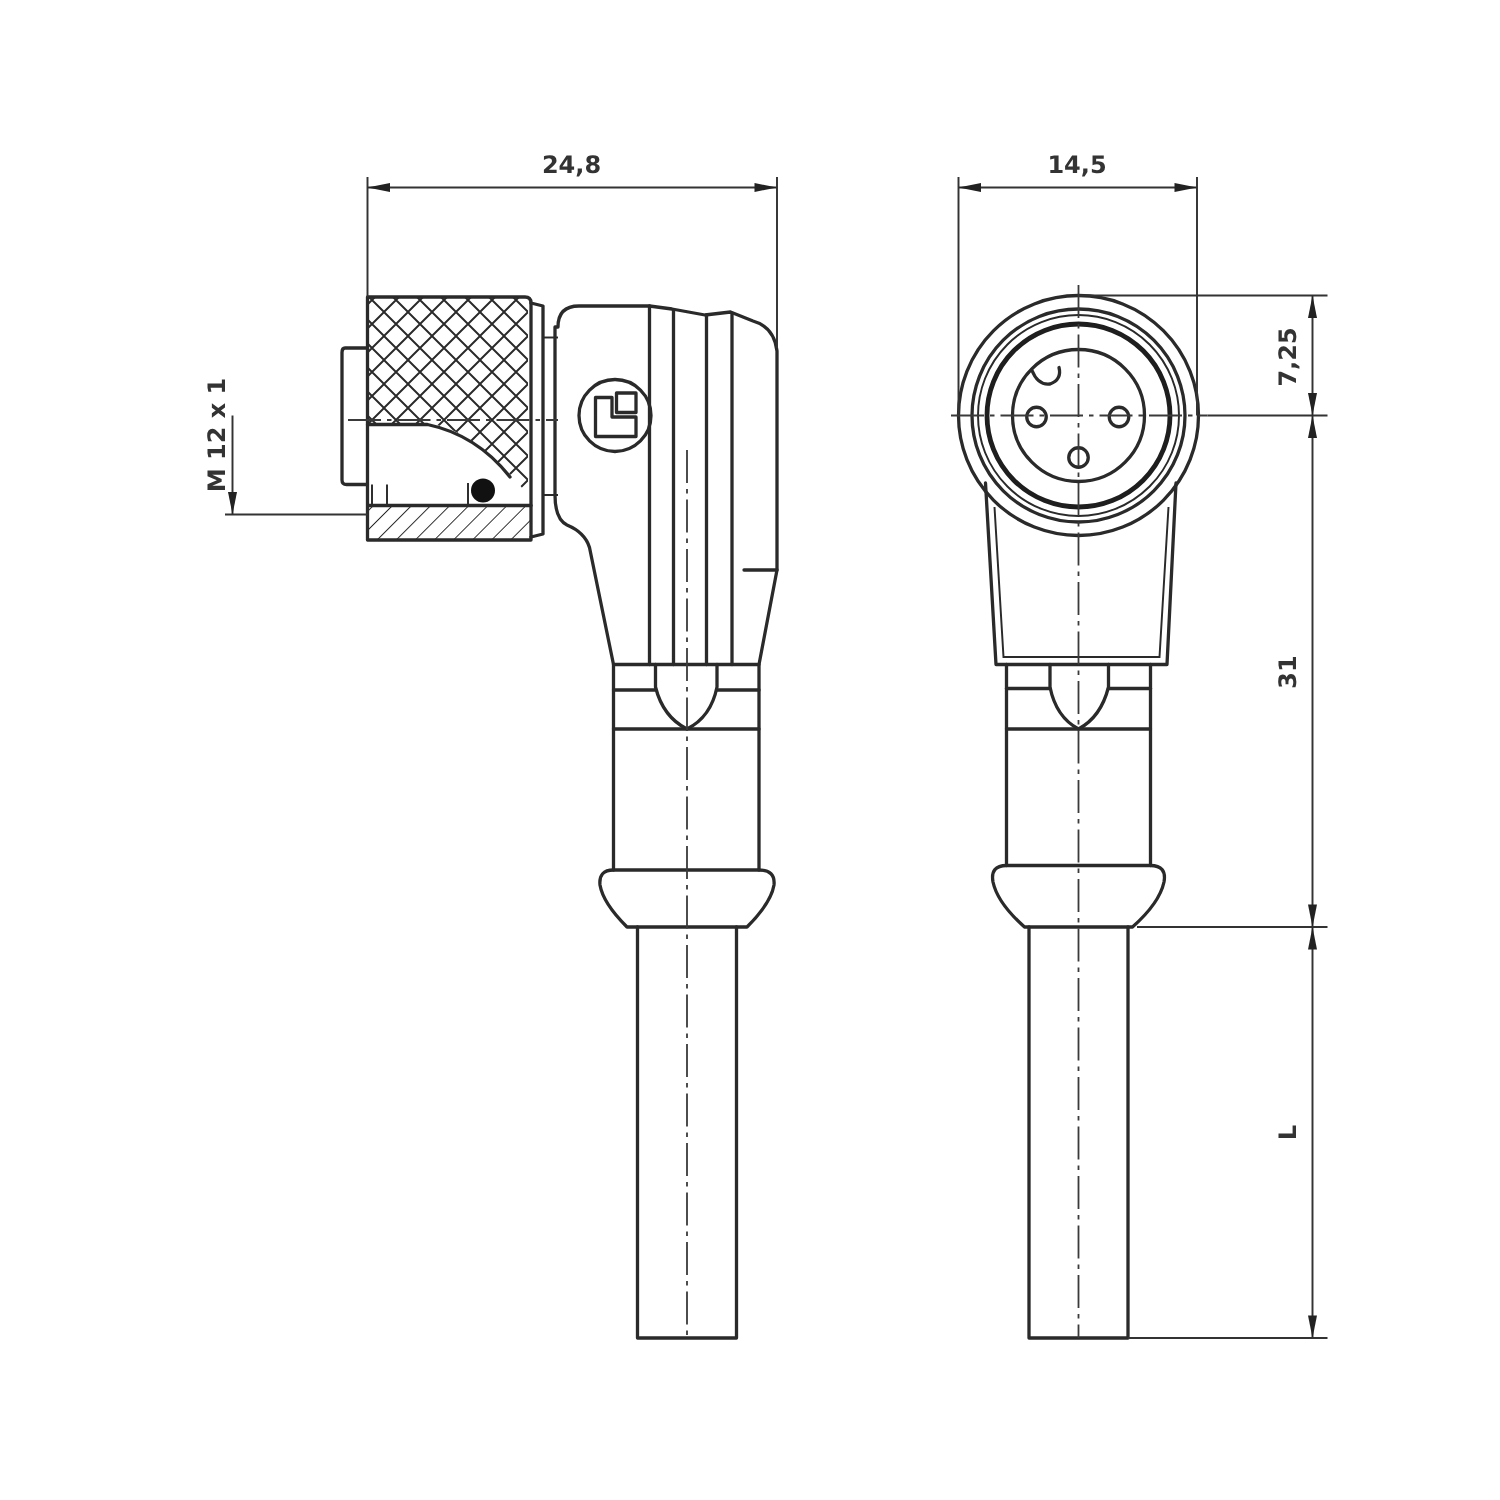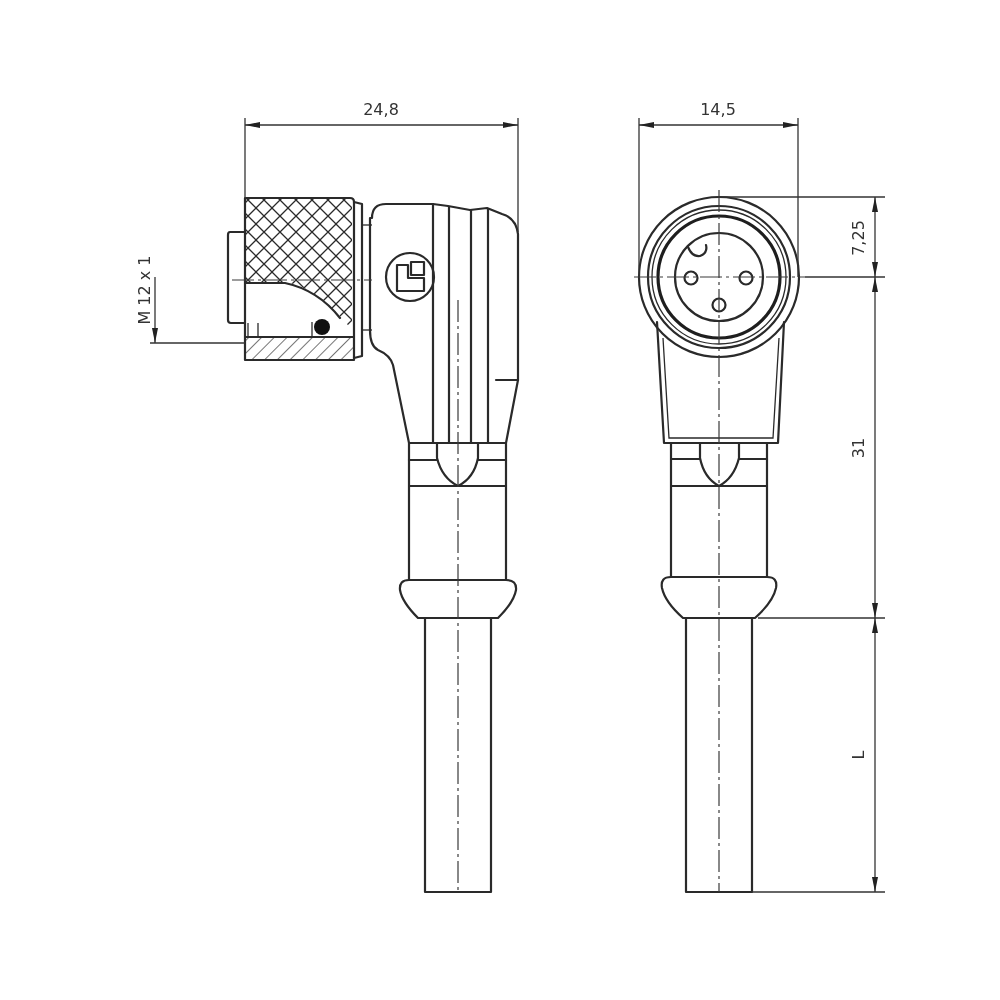--- a/index.html
+++ b/index.html
@@ -4,7 +4,7 @@
 <style>
   html, body { margin:0; padding:0; background:#ffffff; }
   body { width:1000px; height:1000px; overflow:hidden; font-family:"DejaVu Sans", sans-serif; }
-  #stage { position:relative; width:836px; height:1000px; }
+  #stage { position:relative; width:836px; height:1000px;font-weight:bold; }
   svg { position:absolute; left:0; top:0; }
   .ln { stroke:#2a2a2a; stroke-width:2.2; fill:none; stroke-linejoin:round; stroke-linecap:round; }
   .thin { stroke:#2a2a2a; stroke-width:1.3; fill:none; }

